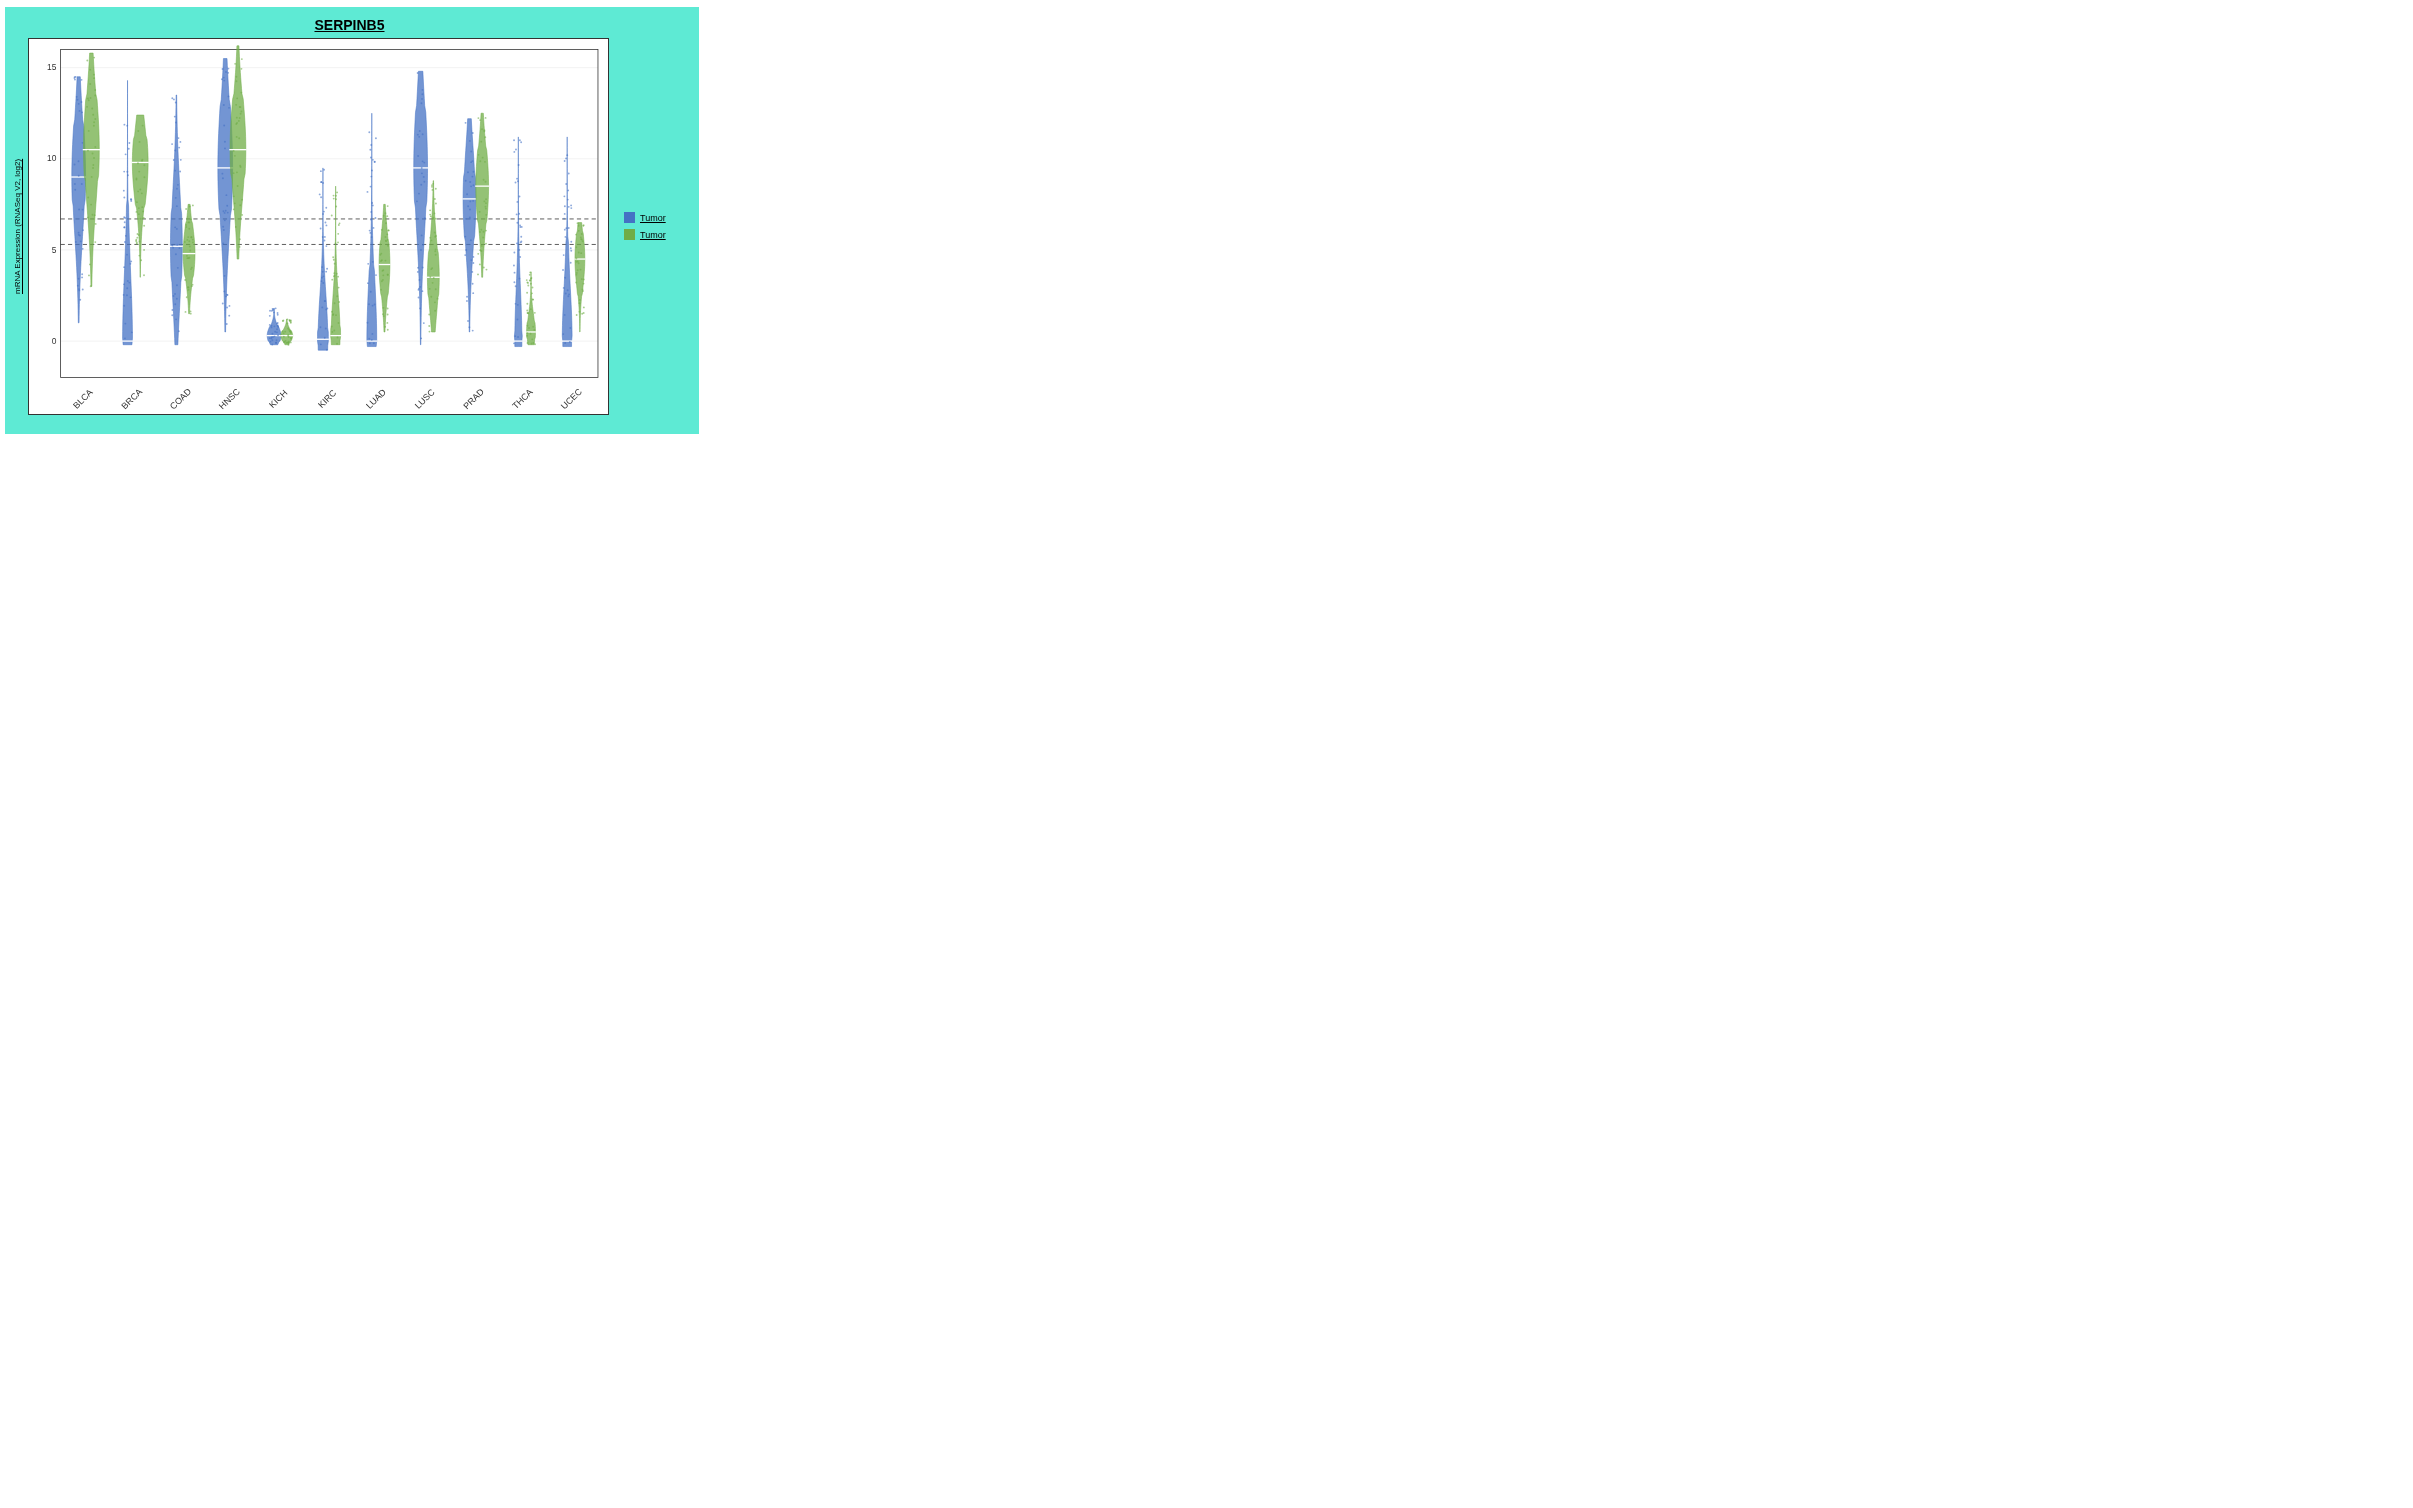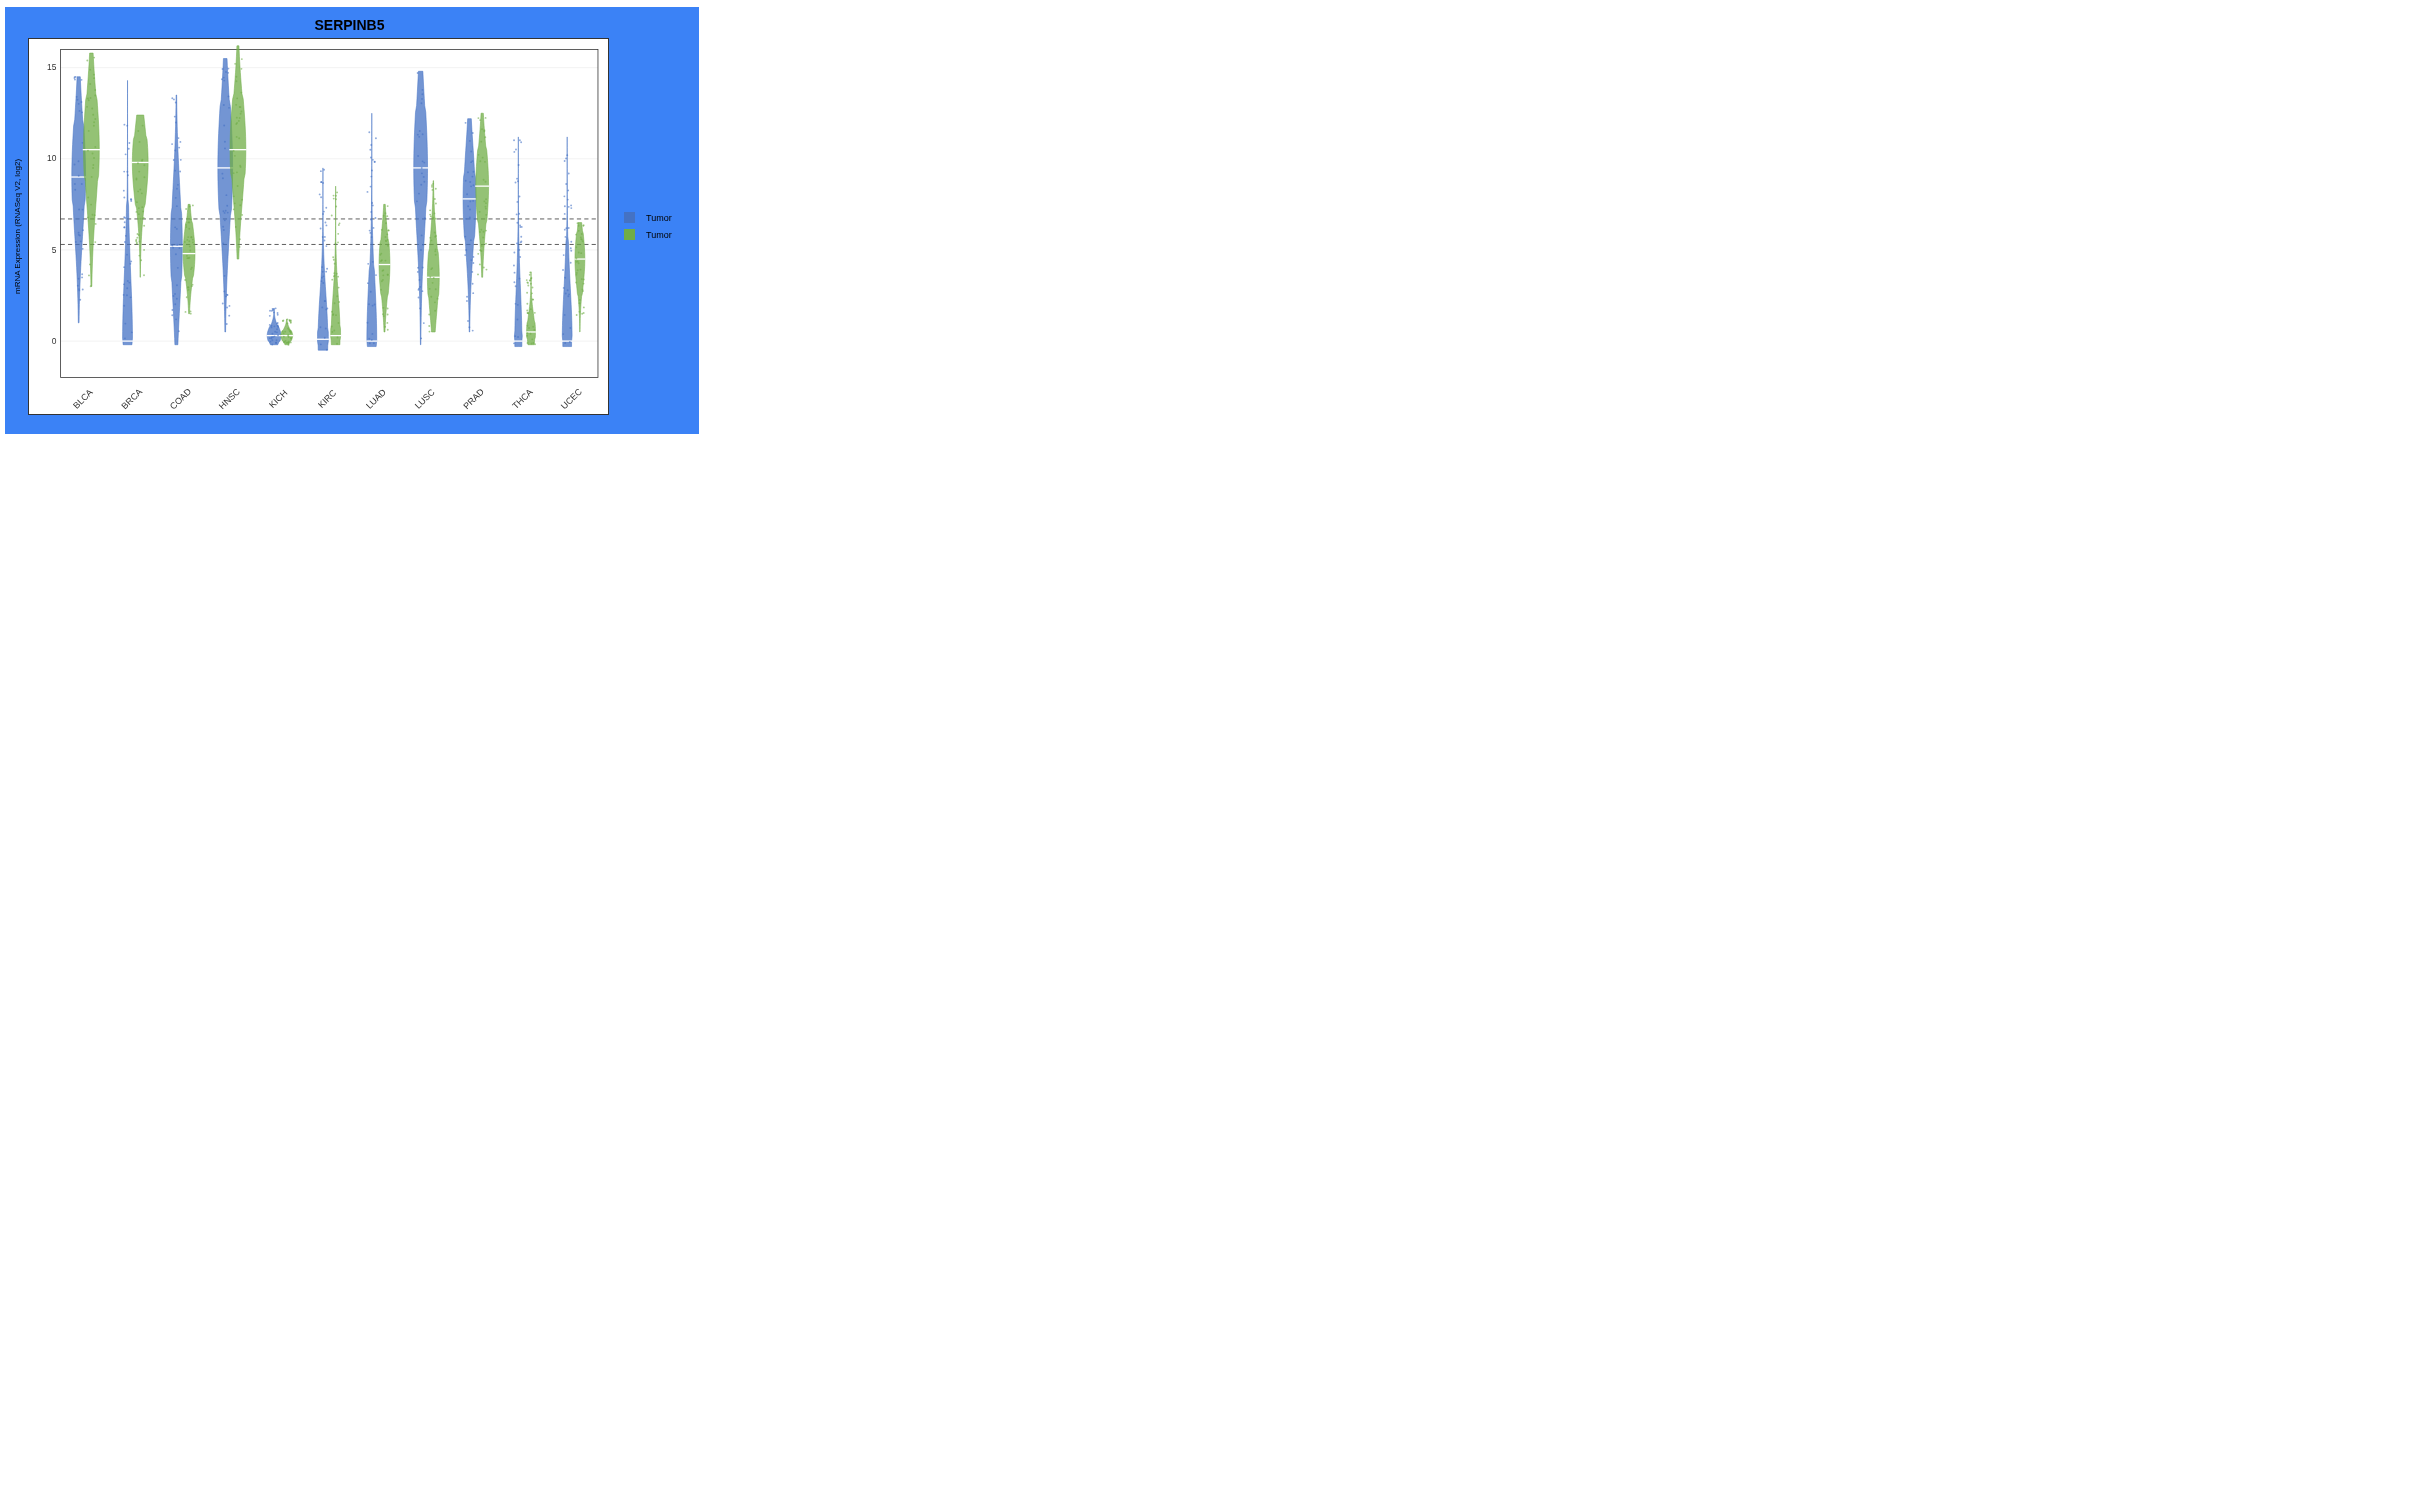--- a/index.html
+++ b/index.html
@@ -16,8 +16,9 @@
       position: relative;
       width: 694px;
       height: 427px;
-      background: #3b82f6;
+      background: #5eead4;
       padding: 10px 10px 10px 5px;
+      text-decoration: underline;
     }
     .chart-title {
       text-align: center;

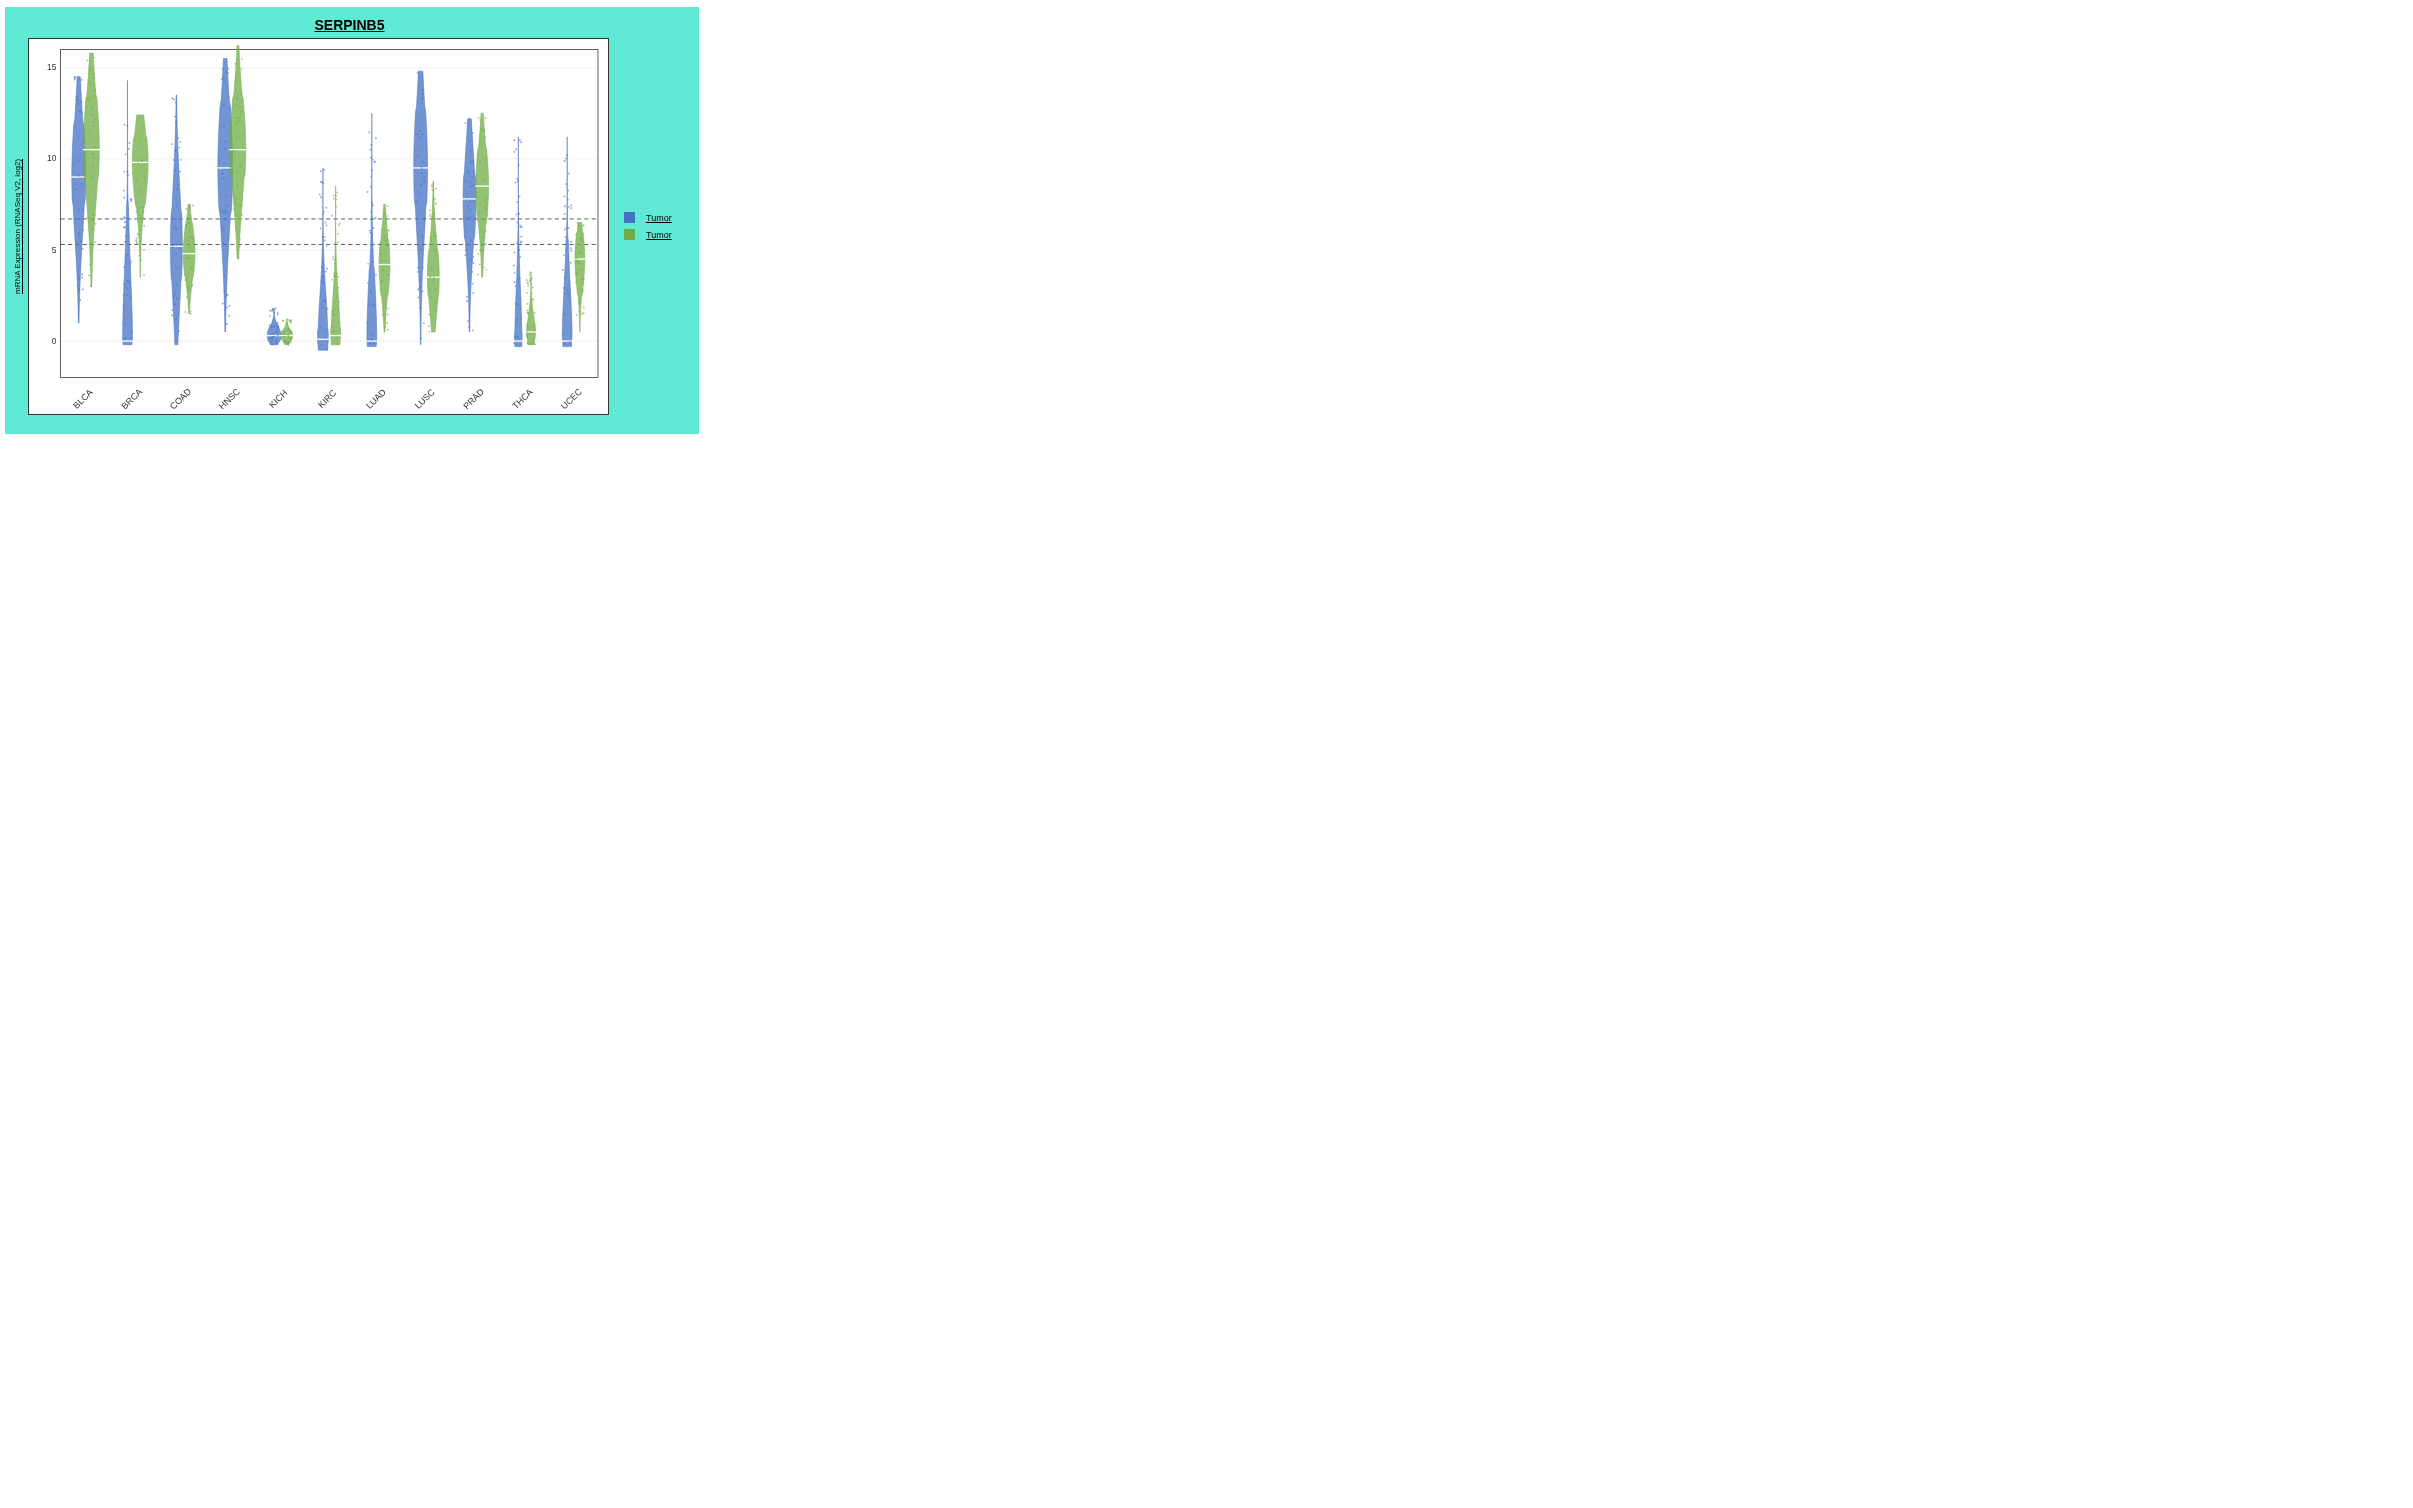--- a/index.html
+++ b/index.html
@@ -68,7 +68,7 @@
     .legend-item {
       display: flex;
       align-items: center;
-      gap: 11px;
+      gap: 5px;
       font-size: 9px;
     }
     .legend-box {

